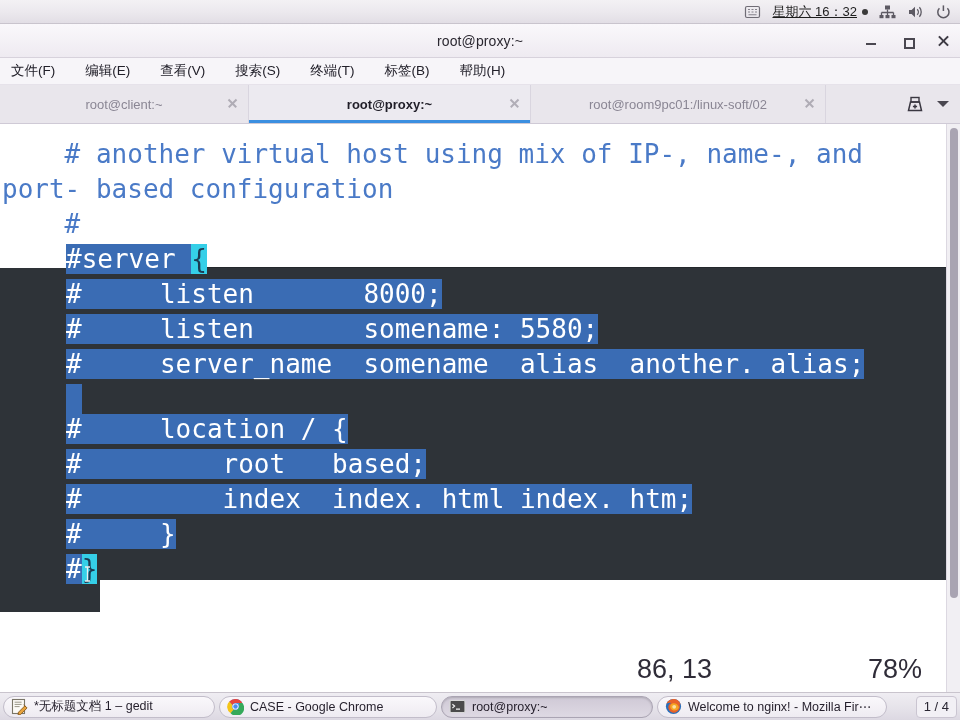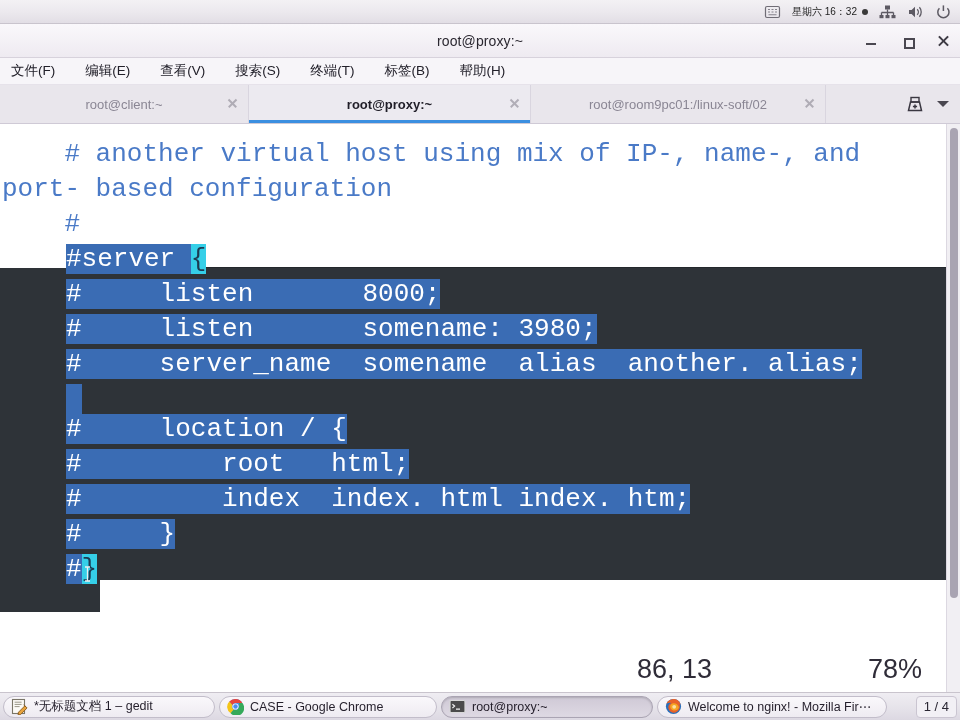--- a/index.html
+++ b/index.html
@@ -38,7 +38,7 @@
   #panel-right {
     margin-left: auto; display: flex; align-items: center; gap: 11px; padding-right: 8px;
   }
-  .clock-area { display: flex; align-items: center; gap: 5px; font-size: 10px; }
+  .clock-area { display: flex; align-items: center; gap: 5px; font-size: 13px; text-decoration: underline; }
   .rec-dot { width: 6px; height: 6px; border-radius: 50%; background: #3a3a3a; display: inline-block; }
 
   

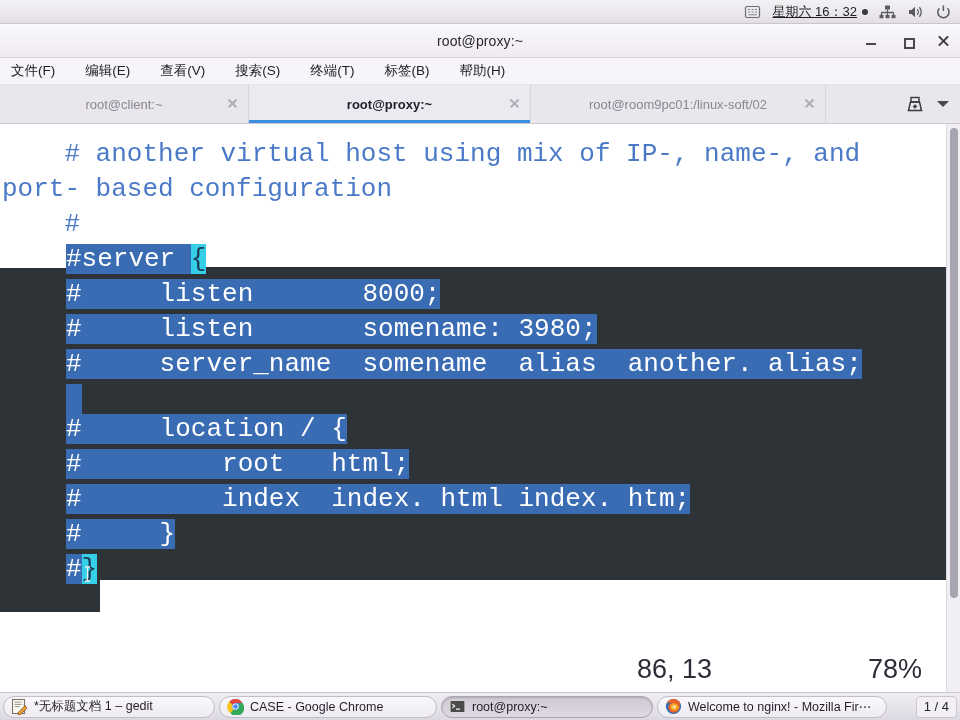--- a/index.html
+++ b/index.html
@@ -151,7 +151,7 @@
     font-family: "DejaVu Sans Mono", "Liberation Mono", monospace;
     font-size: 26px; line-height: 35px; white-space: pre;
   }
-  .cl { position: absolute; left: 0; width: 100%; height: 35px; display: block; font-family: Liberation Mono, monospace; }
+  .cl { position: absolute; left: 0; width: 100%; height: 35px; display: block; }
   .pad { padding-left: 2px; }
   .cmt { color: #4a7ac7; }          
   .sel {

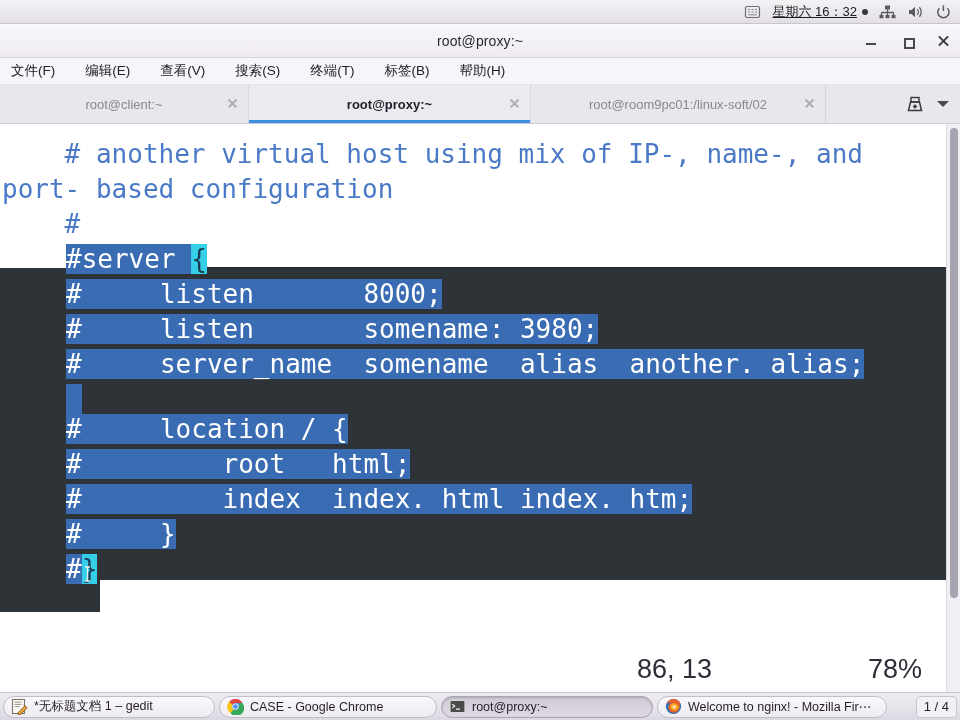--- a/index.html
+++ b/index.html
@@ -330,7 +330,7 @@
       <span class="cl" style="top:153px; left:66px;"><span class="sel">#     listen       8000;</span></span>
 
       
-      <span class="cl" style="top:188px; left:66px;"><span class="sel">#     listen       somename: 3980;</span></span>
+      <span class="cl" style="top:188px; left:66px;"><span class="sel">#     listen       somename: 5580;</span></span>
 
       
       <span class="cl" style="top:223px; left:66px;"><span class="sel">#     server_name  somename  alias  another. alias;</span></span>

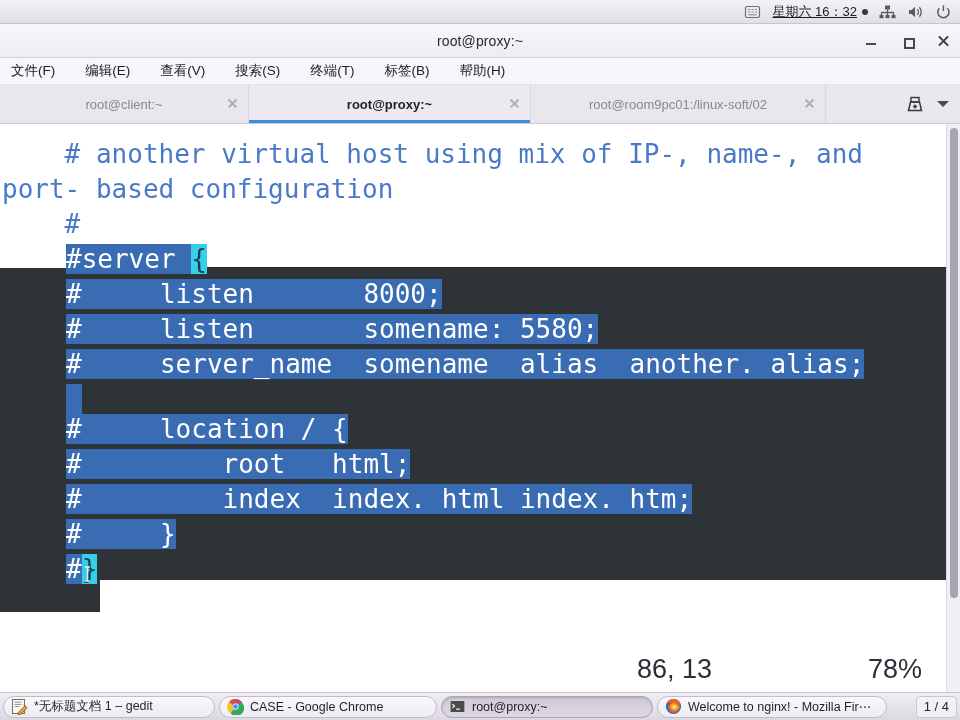--- a/index.html
+++ b/index.html
@@ -342,7 +342,7 @@
       <span class="cl" style="top:288px; left:66px;"><span class="sel">#     location / {</span></span>
 
       
-      <span class="cl" style="top:323px; left:66px;"><span class="sel">#         root   html;</span></span>
+      <span class="cl" style="top:323px; left:66px;"><span class="sel">#         root   based;</span></span>
 
       
       <span class="cl" style="top:358px; left:66px;"><span class="sel">#         index  index. html index. htm;</span></span>

